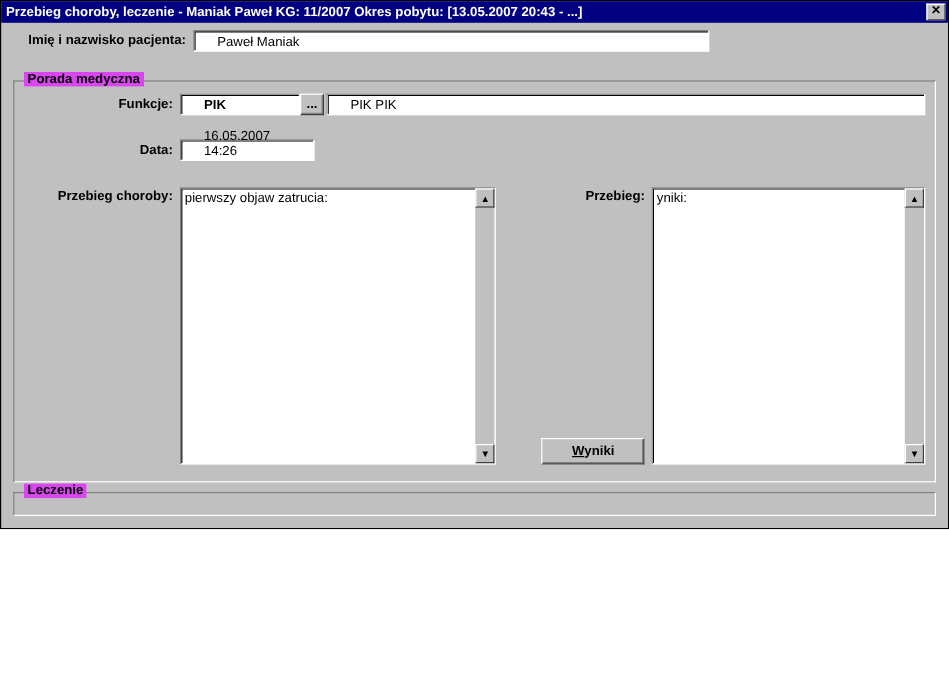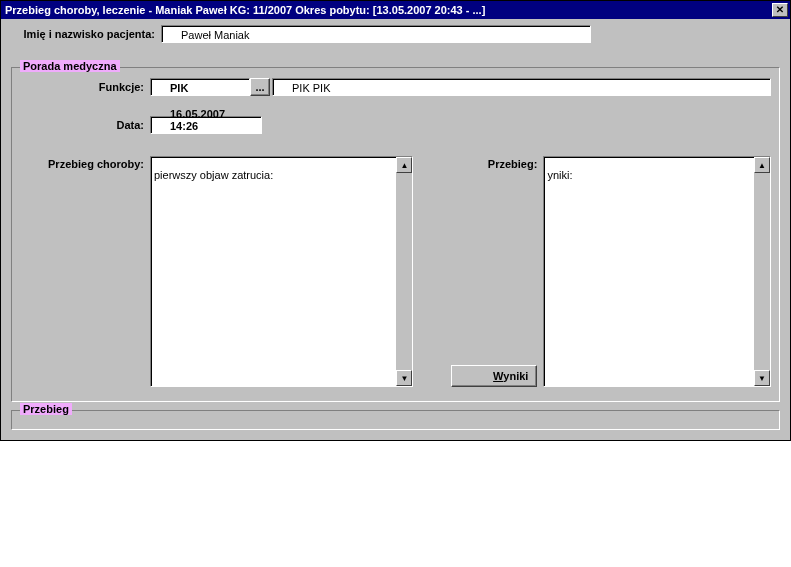--- a/index.html
+++ b/index.html
@@ -76,7 +76,7 @@
   .legend {
     position:absolute;
     top:-8px; left:8px;
-    background:#f0abfc;
+    background:#d946ef;
     padding:0 3px;
     font-weight:bold;
     font-size:11px;

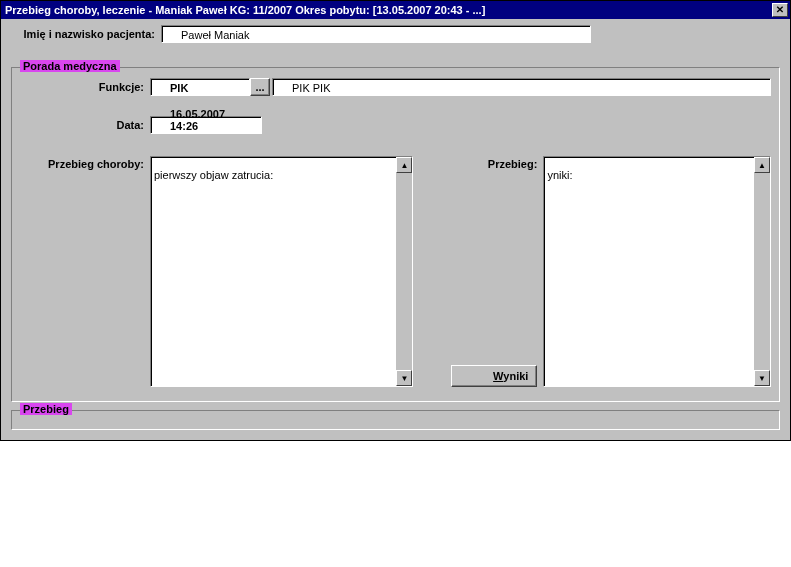--- a/index.html
+++ b/index.html
@@ -188,7 +188,7 @@
 
       <div class="row">
         <div class="lbl">Data:</div>
-        <div class="field" style="width:112px;font-weight:bold;">
+        <div class="field" style="width:112px;">
           <span>16.05.2007 14:26</span>
         </div>
       </div>

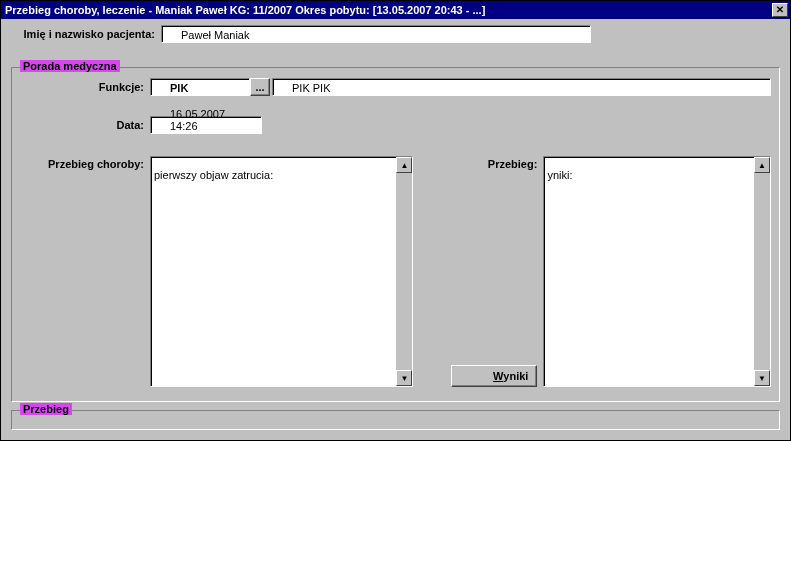--- a/index.html
+++ b/index.html
@@ -108,7 +108,7 @@
   }
   .textarea-wrap .ta {
     flex:1;
-    padding:12px 3px;
+    padding:2px 3px;
     font-size:11px;
     color:#000;
     overflow:hidden;

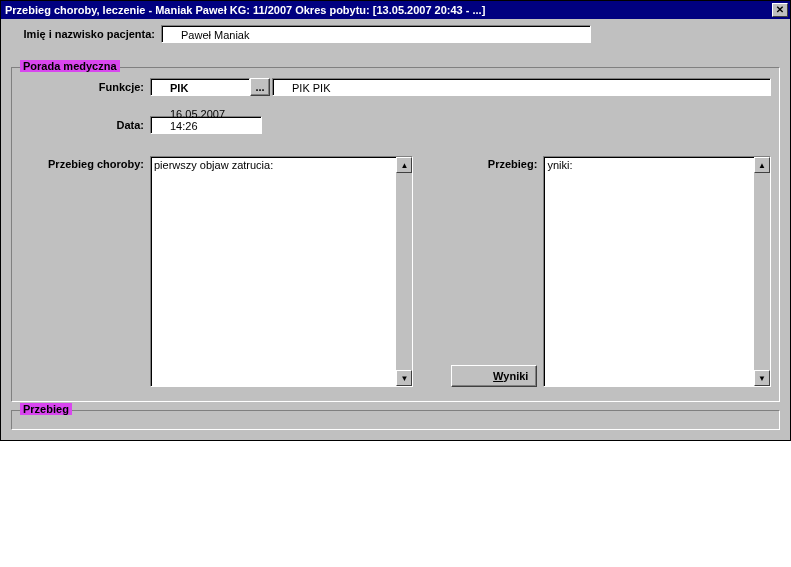--- a/index.html
+++ b/index.html
@@ -208,7 +208,7 @@
         <div class="ta-row" style="flex:1">
           <div class="lbl lbl-top" style="display:flex;flex-direction:column;justify-content:space-between;align-items:flex-end;height:100%;">
             <span>Przebieg:</span>
-            <div class="btn" style="min-width:86px;justify-content:flex-end;">
+            <div class="btn" style="min-width:86px;">
               <span><span class="underline">W</span><span>yniki</span></span>
             </div>
           </div>

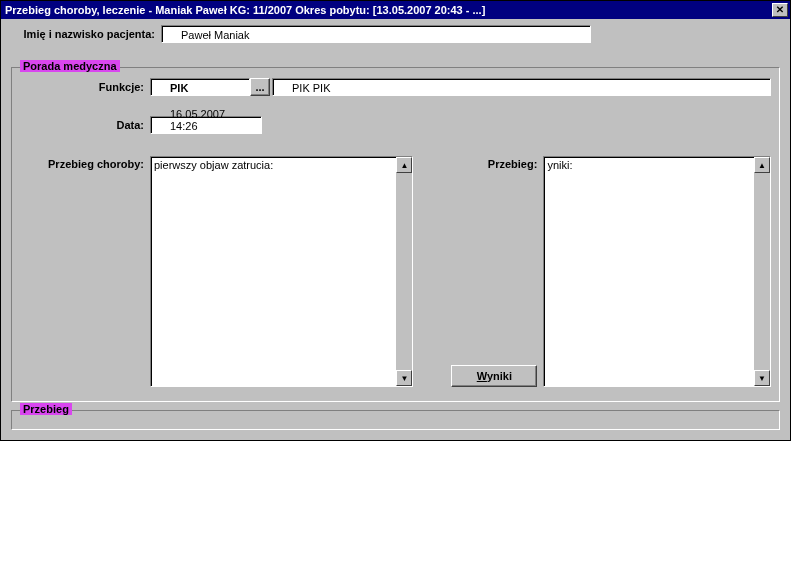--- a/index.html
+++ b/index.html
@@ -224,7 +224,7 @@
     </div>
 
     <div class="fieldset" style="margin-top:8px;padding:10px 8px 8px 8px;">
-      <div class="legend">Przebieg</div>
+      <div class="legend">Leczenie</div>
     </div>
 
   </div>

